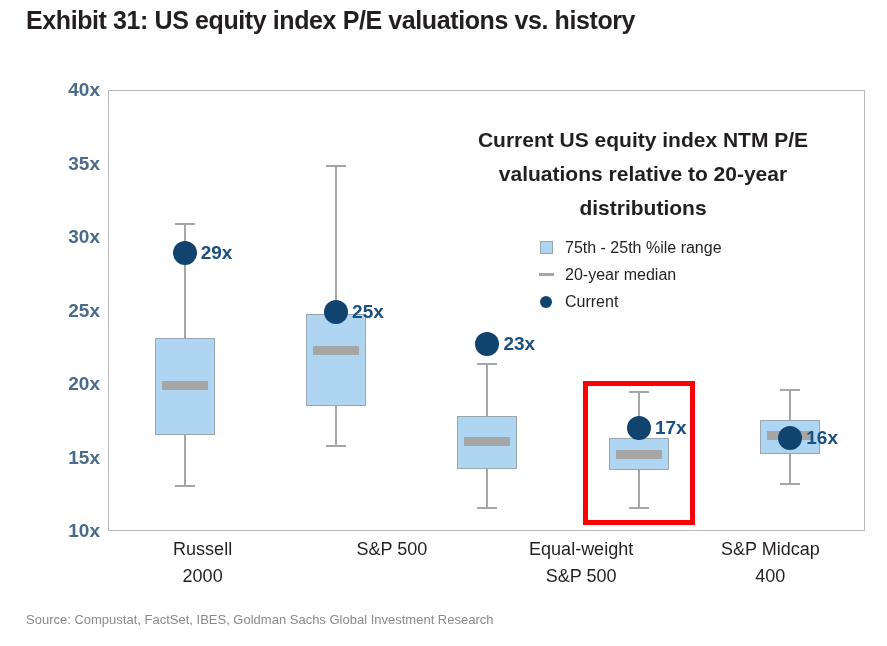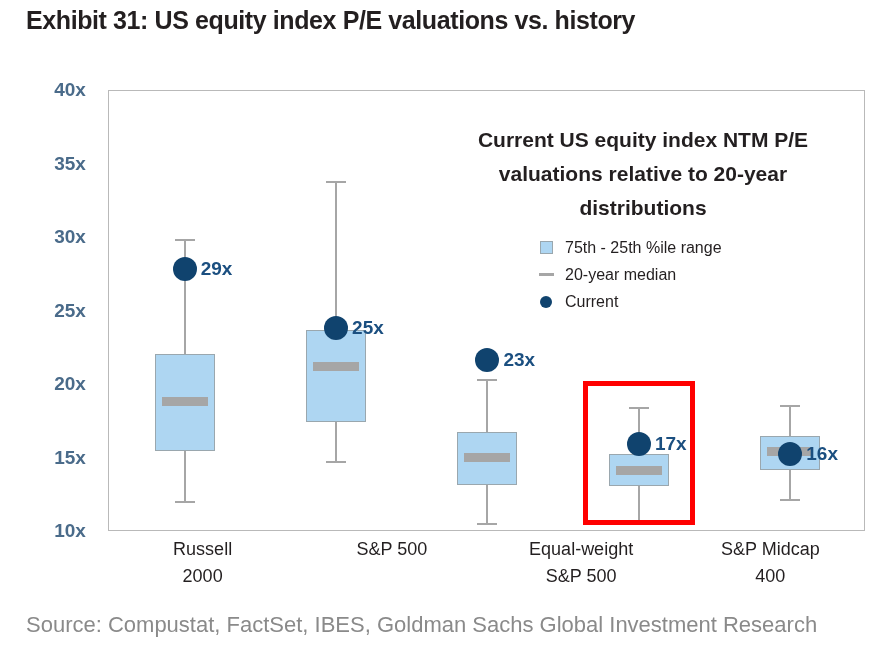--- a/index.html
+++ b/index.html
@@ -54,7 +54,7 @@
     position: absolute;
     right: 0;
     width: 60px;
-    text-align: center;
+    text-align: right;
     font-size: 19px;
     font-weight: bold;
     color: #4a6b8a;

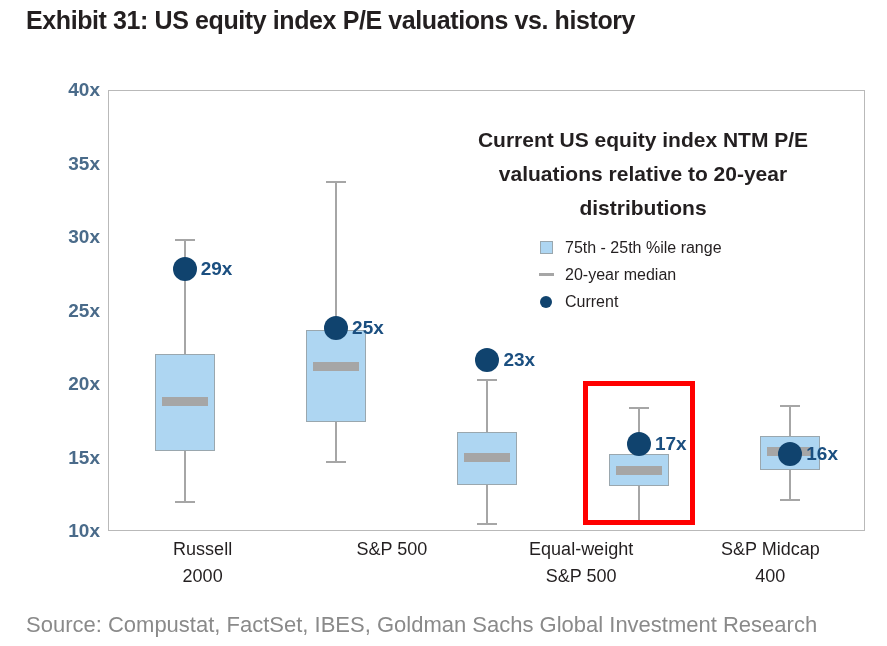--- a/index.html
+++ b/index.html
@@ -96,7 +96,7 @@
   }
   .bp-group {
     position: absolute;
-    top: 16px;
+    top: 0;
     height: 100%;
     text-align: center;
   }

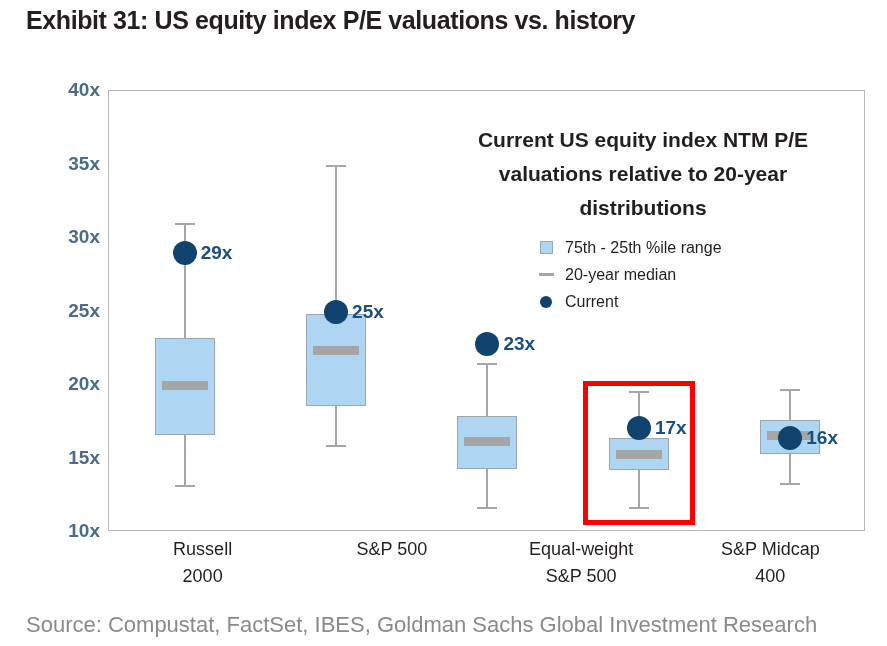--- a/index.html
+++ b/index.html
@@ -232,7 +232,7 @@
     position: absolute;
     left: 26px;
     top: 612px;
-    font-size: 22px;
+    font-size: 13px;
     color: #8a8a8a;
     white-space: nowrap;
   }

